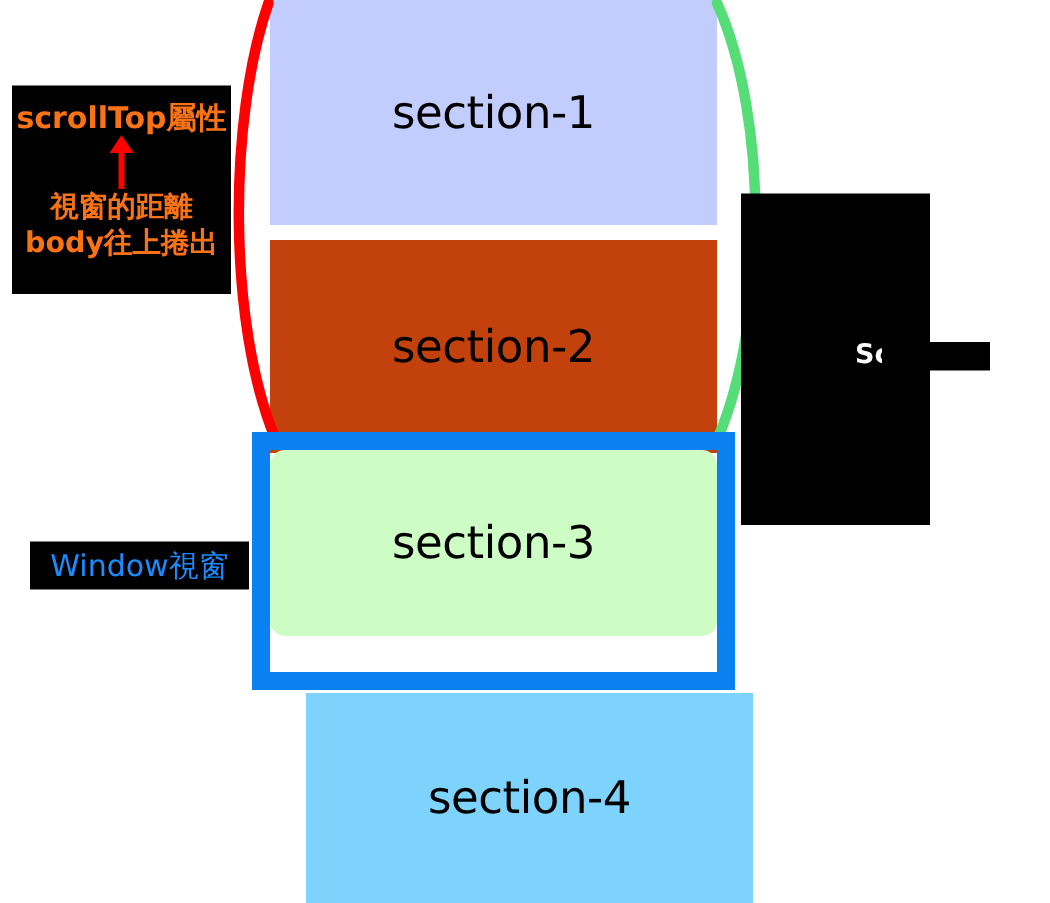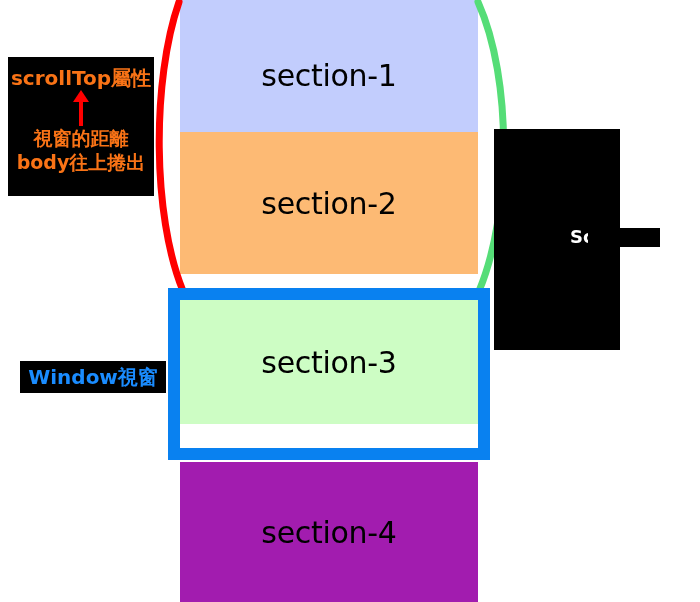--- a/index.html
+++ b/index.html
@@ -37,7 +37,7 @@
   }
 
   #section-1 { top: 0px;   height: 150px; background: #c2cdfd; }
-  #section-2 { top: 132px; height: 142px; background: #fdba74; }
+  #section-2 { top: 160px; height: 142px; background: #c2410c; }
   #section-3 { top: 300px; height: 124px; background: #cdfdc4; }
   #section-4 { top: 462px; height: 140px; background: #a21caf; }
 

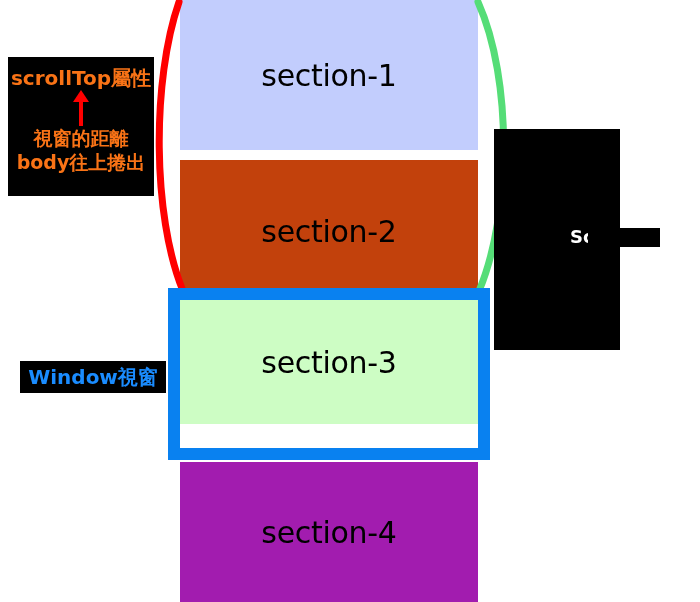--- a/index.html
+++ b/index.html
@@ -127,7 +127,7 @@
   #callout-window .txt {
     color: #1a8cff;
     font-size: 20px;
-    font-weight: bold;
+    font-weight: normal;
     white-space: nowrap;
     font-family: "DejaVu Sans", "Liberation Sans", sans-serif;
   }

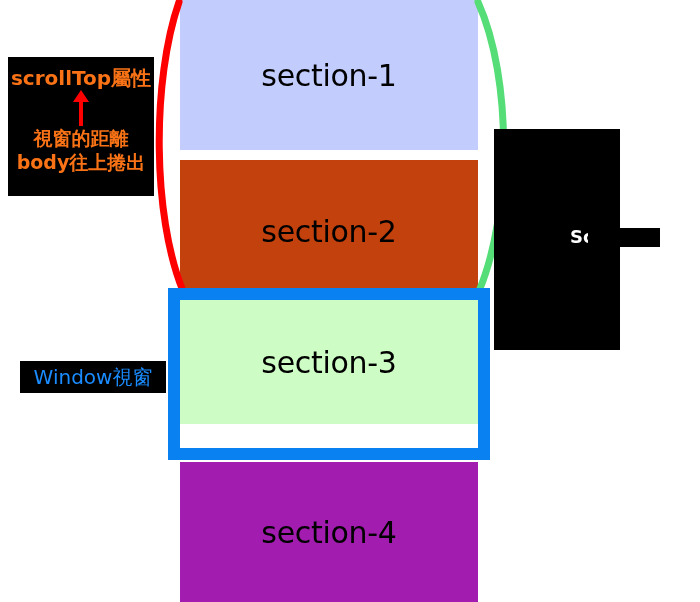--- a/index.html
+++ b/index.html
@@ -38,7 +38,7 @@
 
   #section-1 { top: 0px;   height: 150px; background: #c2cdfd; }
   #section-2 { top: 160px; height: 142px; background: #c2410c; }
-  #section-3 { top: 300px; height: 124px; background: #cdfdc4; }
+  #section-3 { top: 300px; height: 124px; background: #cdfdc4; border-radius: 10px; }
   #section-4 { top: 462px; height: 140px; background: #a21caf; }
 
   

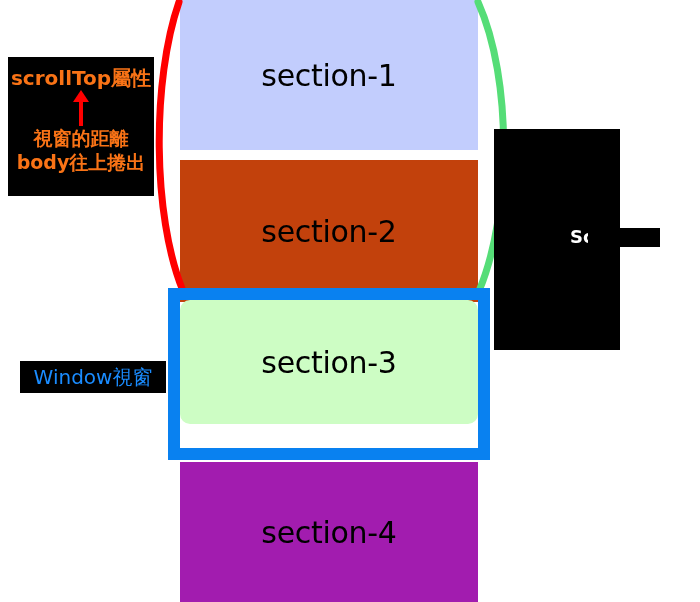--- a/index.html
+++ b/index.html
@@ -39,7 +39,7 @@
   #section-1 { top: 0px;   height: 150px; background: #c2cdfd; }
   #section-2 { top: 160px; height: 142px; background: #c2410c; }
   #section-3 { top: 300px; height: 124px; background: #cdfdc4; border-radius: 10px; }
-  #section-4 { top: 462px; height: 140px; background: #a21caf; }
+  #section-4 { top: 462px; height: 140px; background: #7dd3fc; margin-left: 24px; }
 
   
   #window-frame {

